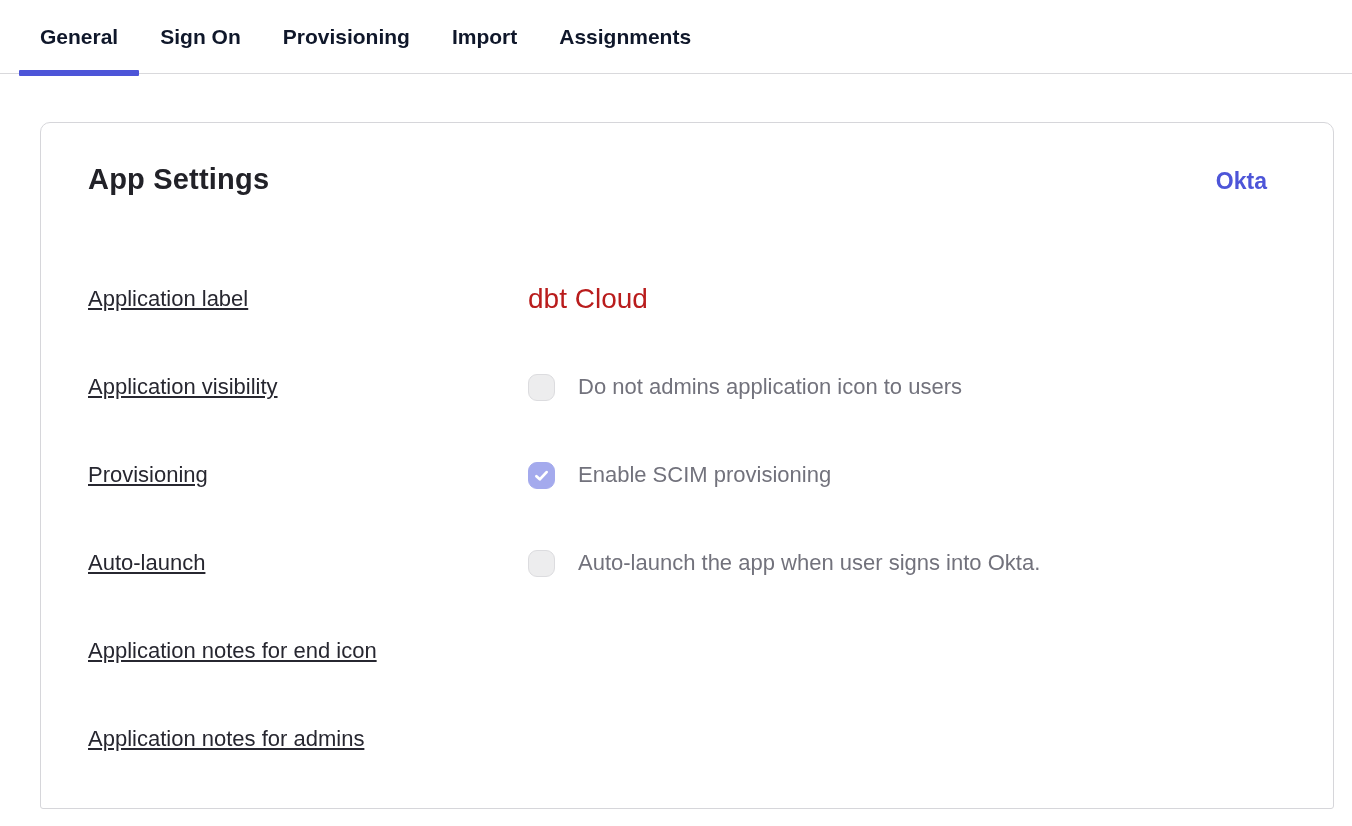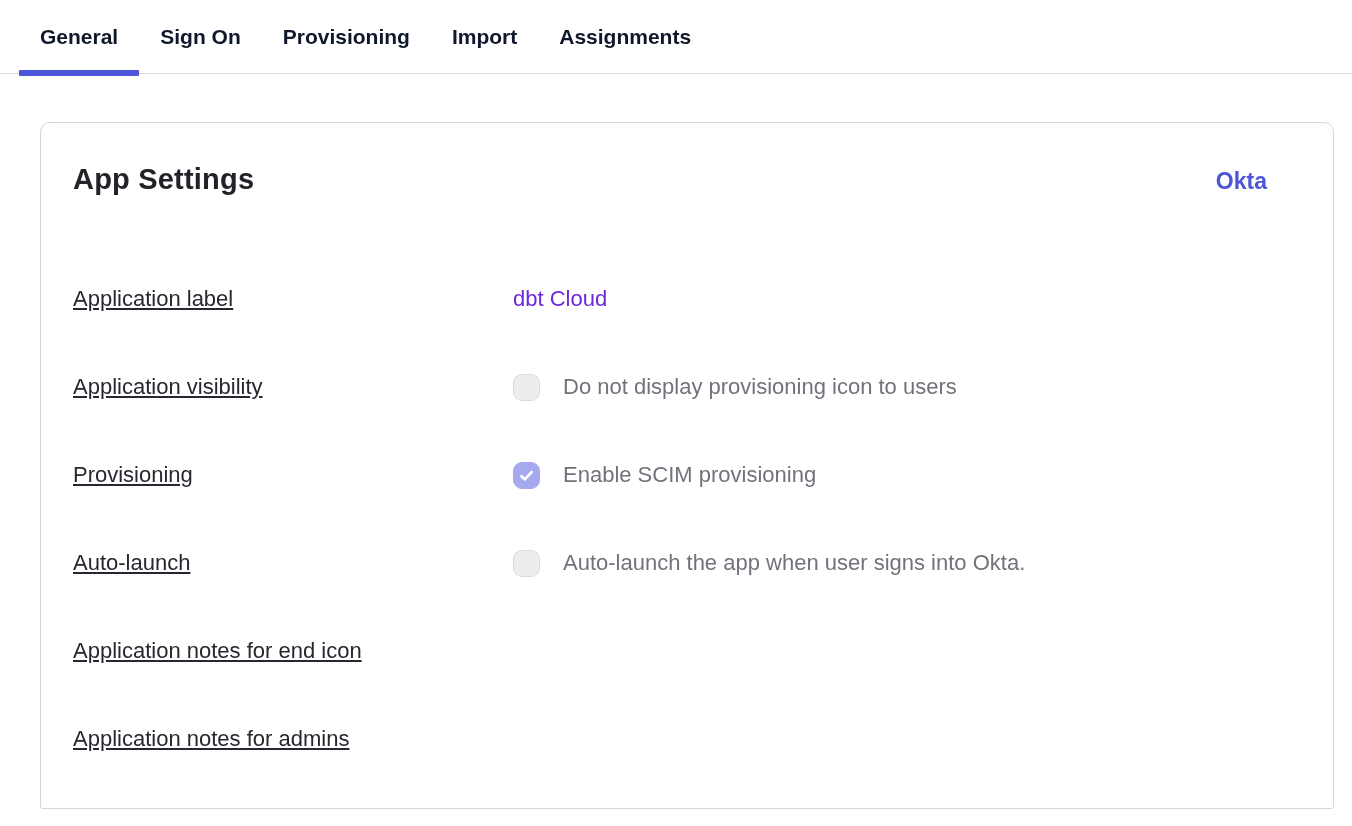--- a/index.html
+++ b/index.html
@@ -23,7 +23,7 @@
   
   .card{margin:48px 20px 0 40px;width:1294px;height:687px;background:#fff;
     border:1px solid var(--border);border-radius:10px 10px 3px 3px;
-    padding:40px 44px 52px 32px;}
+    padding:40px 44px 52px 47px;}
   .card-header{display:flex;justify-content:space-between;align-items:baseline;margin-bottom:89px;}
   .card-title{font-size:29px;font-weight:700;color:#222228;letter-spacing:.2px;}
   .edit-link{font-size:23px;font-weight:700;color:var(--accent);text-decoration:none;

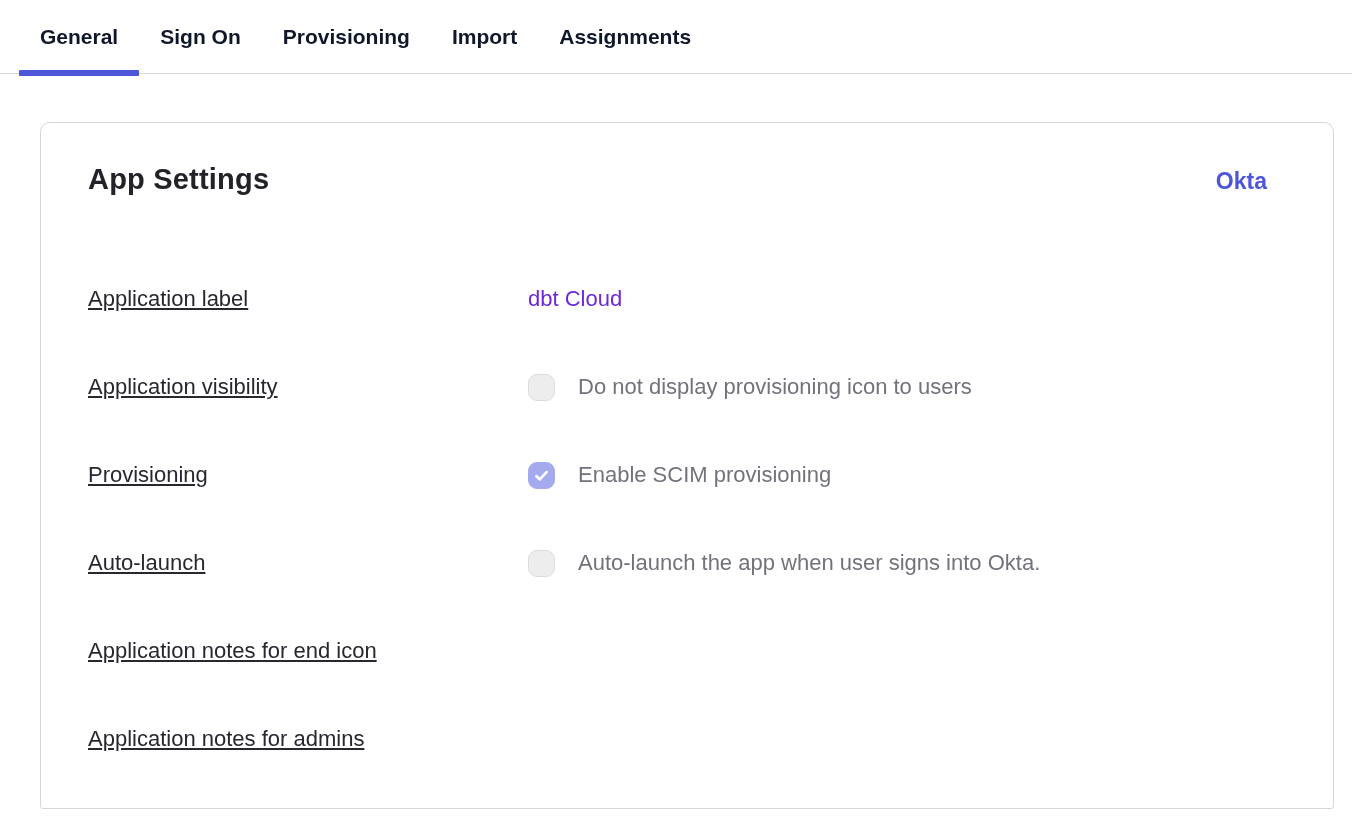--- a/index.html
+++ b/index.html
@@ -33,7 +33,7 @@
   .row{display:flex;align-items:center;min-height:28px;margin-bottom:60px;}
   .row:last-child{margin-bottom:0;align-items:flex-end;}
   .row-label{width:440px;flex:none;font-size:22px;color:#272730;line-height:28px;text-decoration:underline;}
-  .row-value{font-size:22px;color:#6d28d9;line-height:28px;}
+  .row-value{font-size:28px;color:#b91c1c;line-height:28px;}
   .check-group{display:flex;align-items:center;gap:23px;}
   .checkbox{width:27px;height:27px;flex:none;border-radius:9px;background:#ededee;
     border:1px solid #dcdcdf;display:flex;align-items:center;justify-content:center;cursor:pointer;}

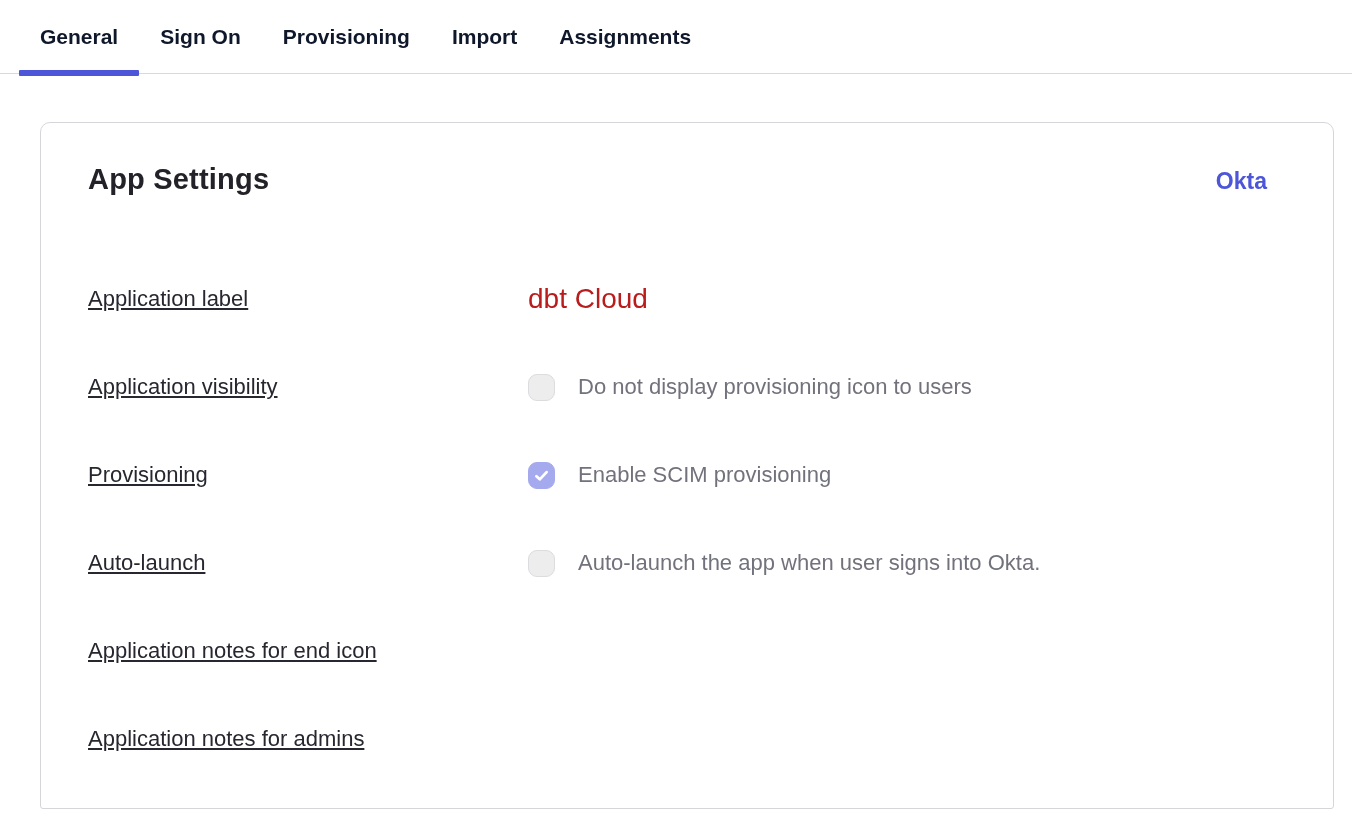--- a/index.html
+++ b/index.html
@@ -70,7 +70,7 @@
       <span class="checkbox" data-state="unchecked">
         
       </span>
-      <span class="check-text">Do not display provisioning icon to users</span>
+      <span class="check-text">Do not admins application icon to users</span>
     </div>
   </div>
 

